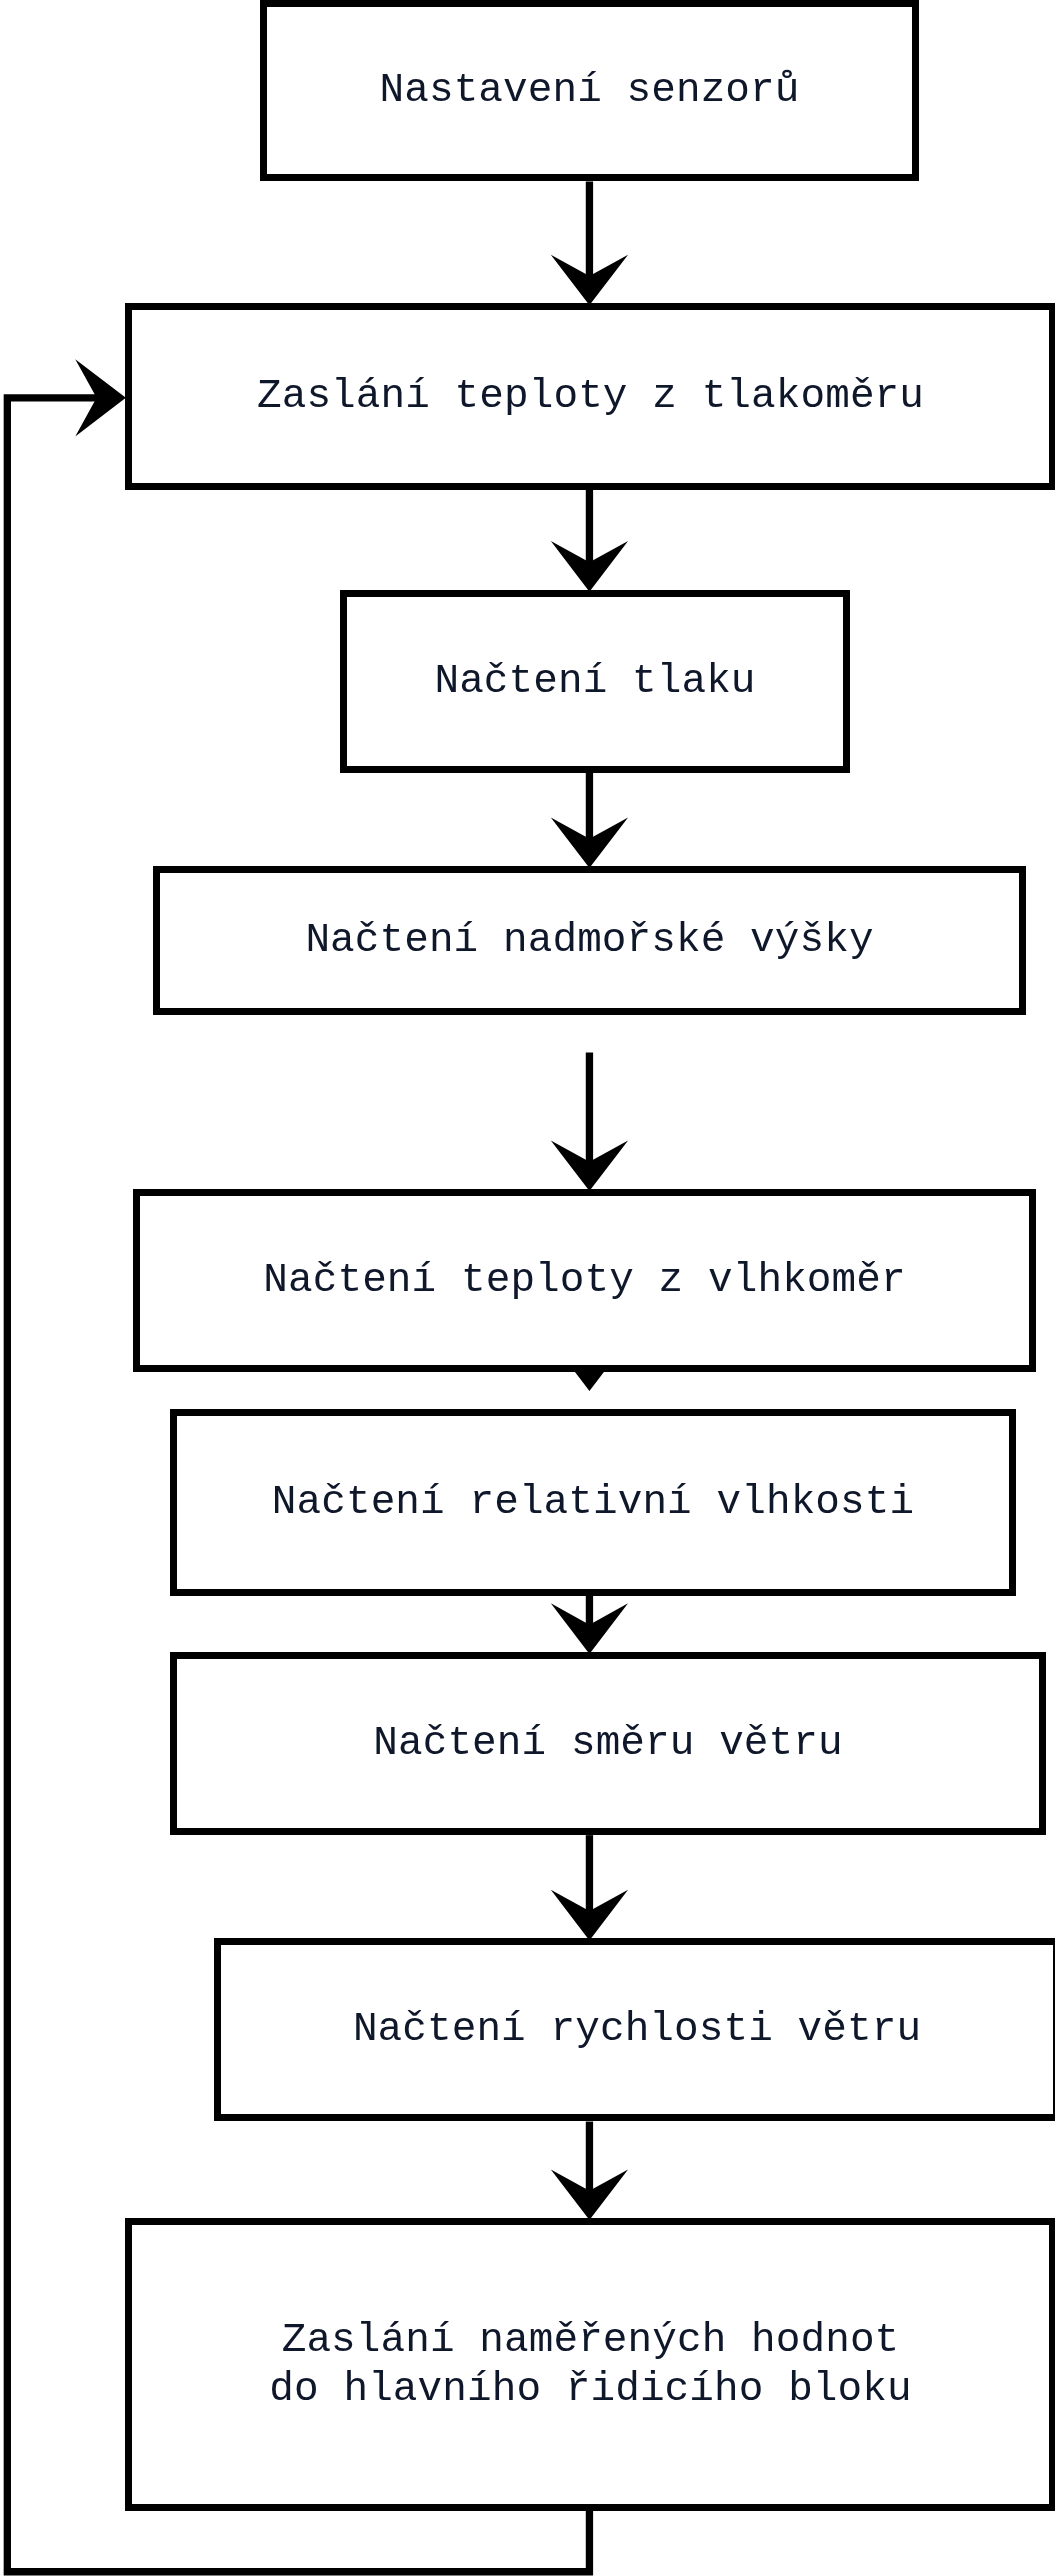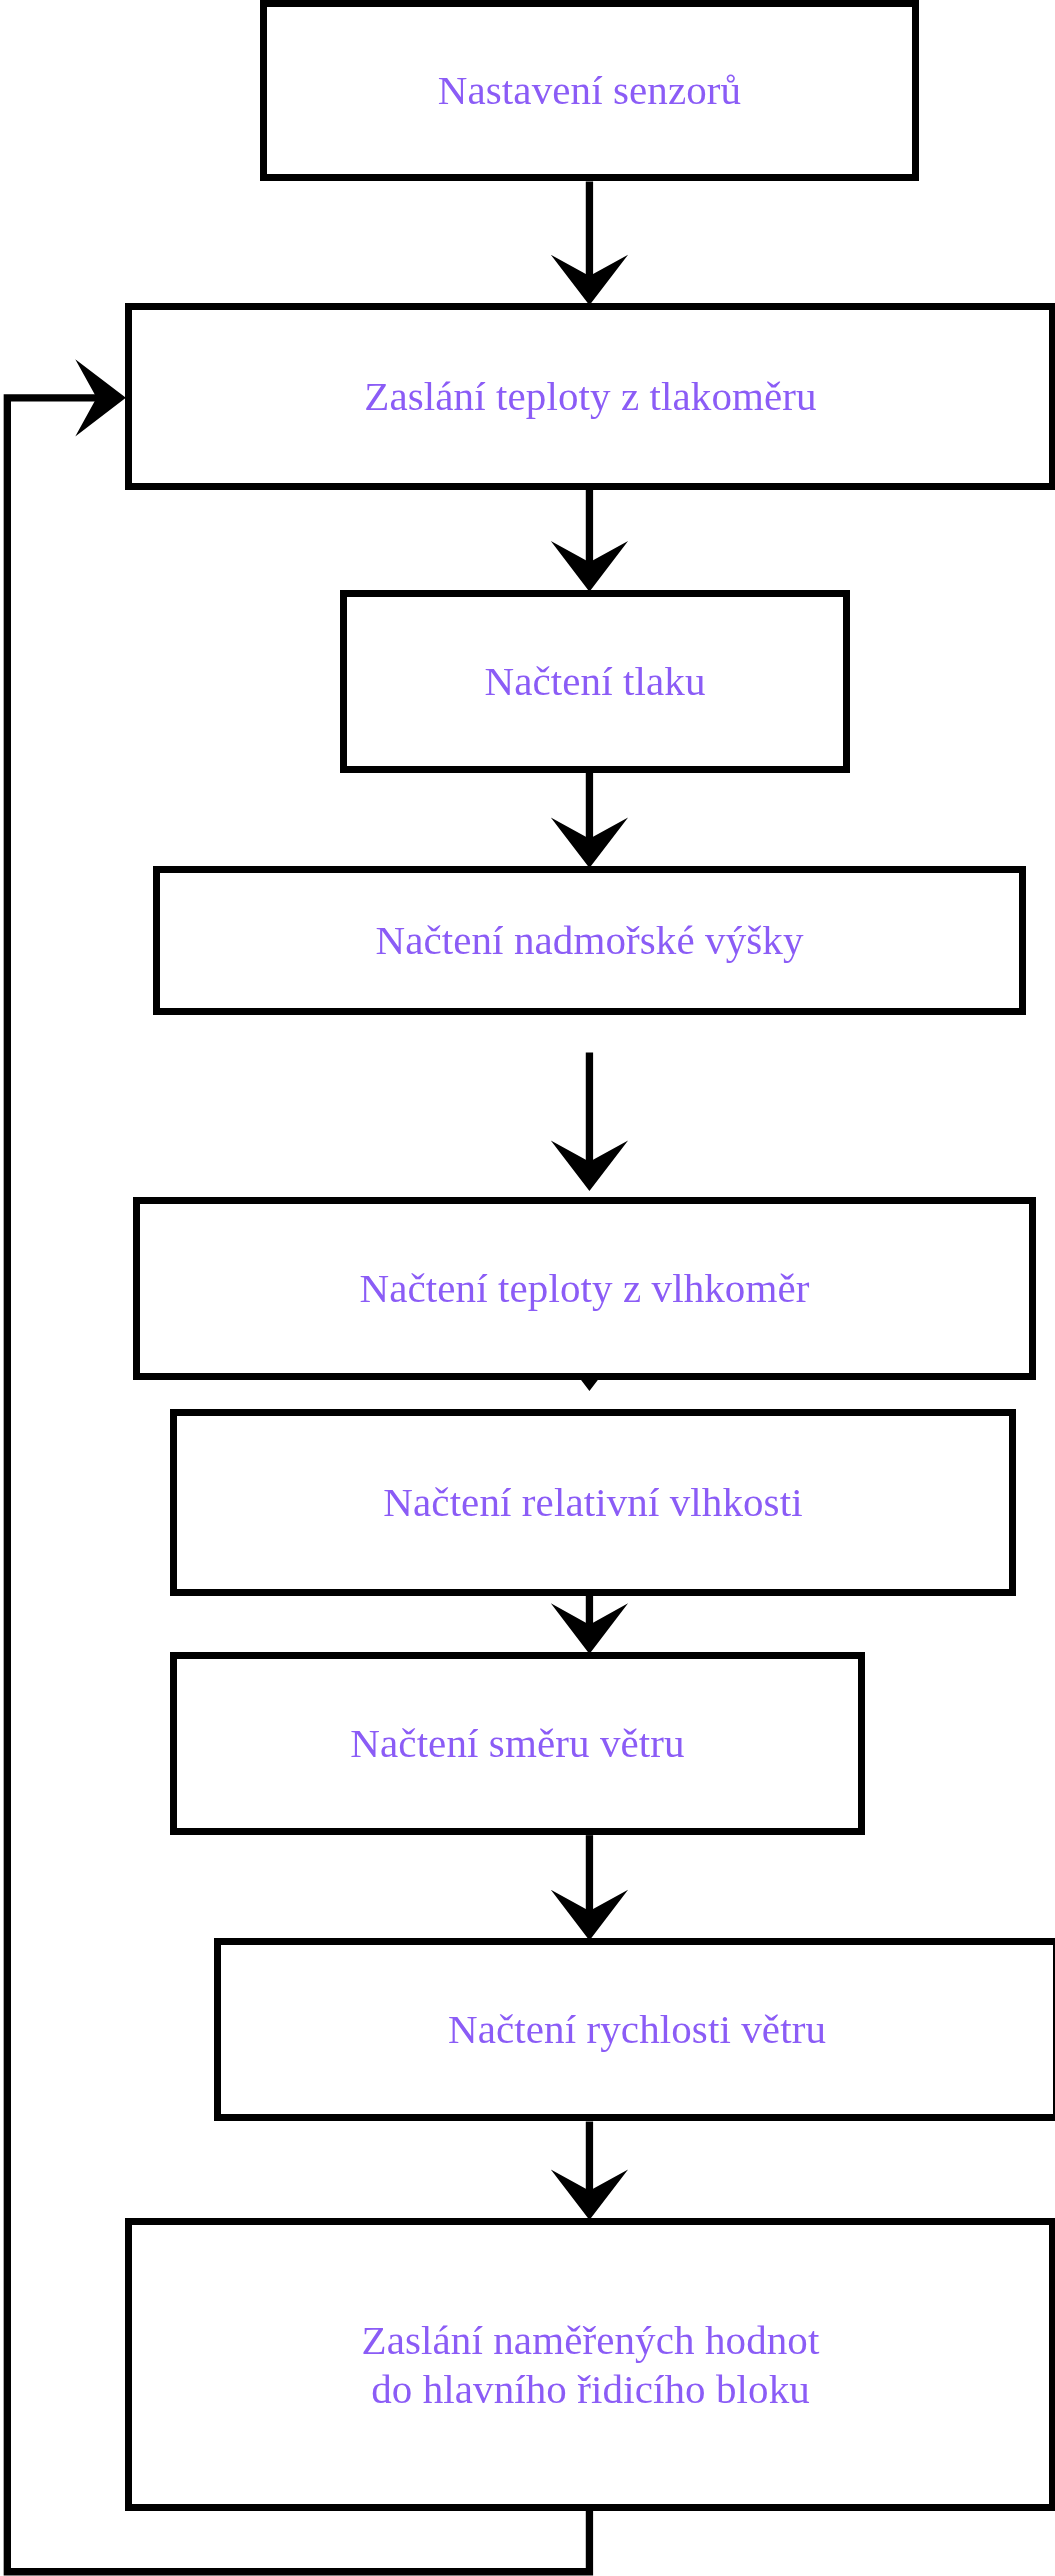--- a/index.html
+++ b/index.html
@@ -27,10 +27,10 @@
     text-align: center;
   }
   .flow-box-label {
-    font-family: Liberation Serif, serif;
+    font-family: Liberation Mono, monospace;
     font-size: 41px;
     line-height: 1.18;
-    color: #8b5cf6;
+    color: #0f172a;
     white-space: pre-line;
     padding: 0 6.7px;
     letter-spacing: 0.1px;

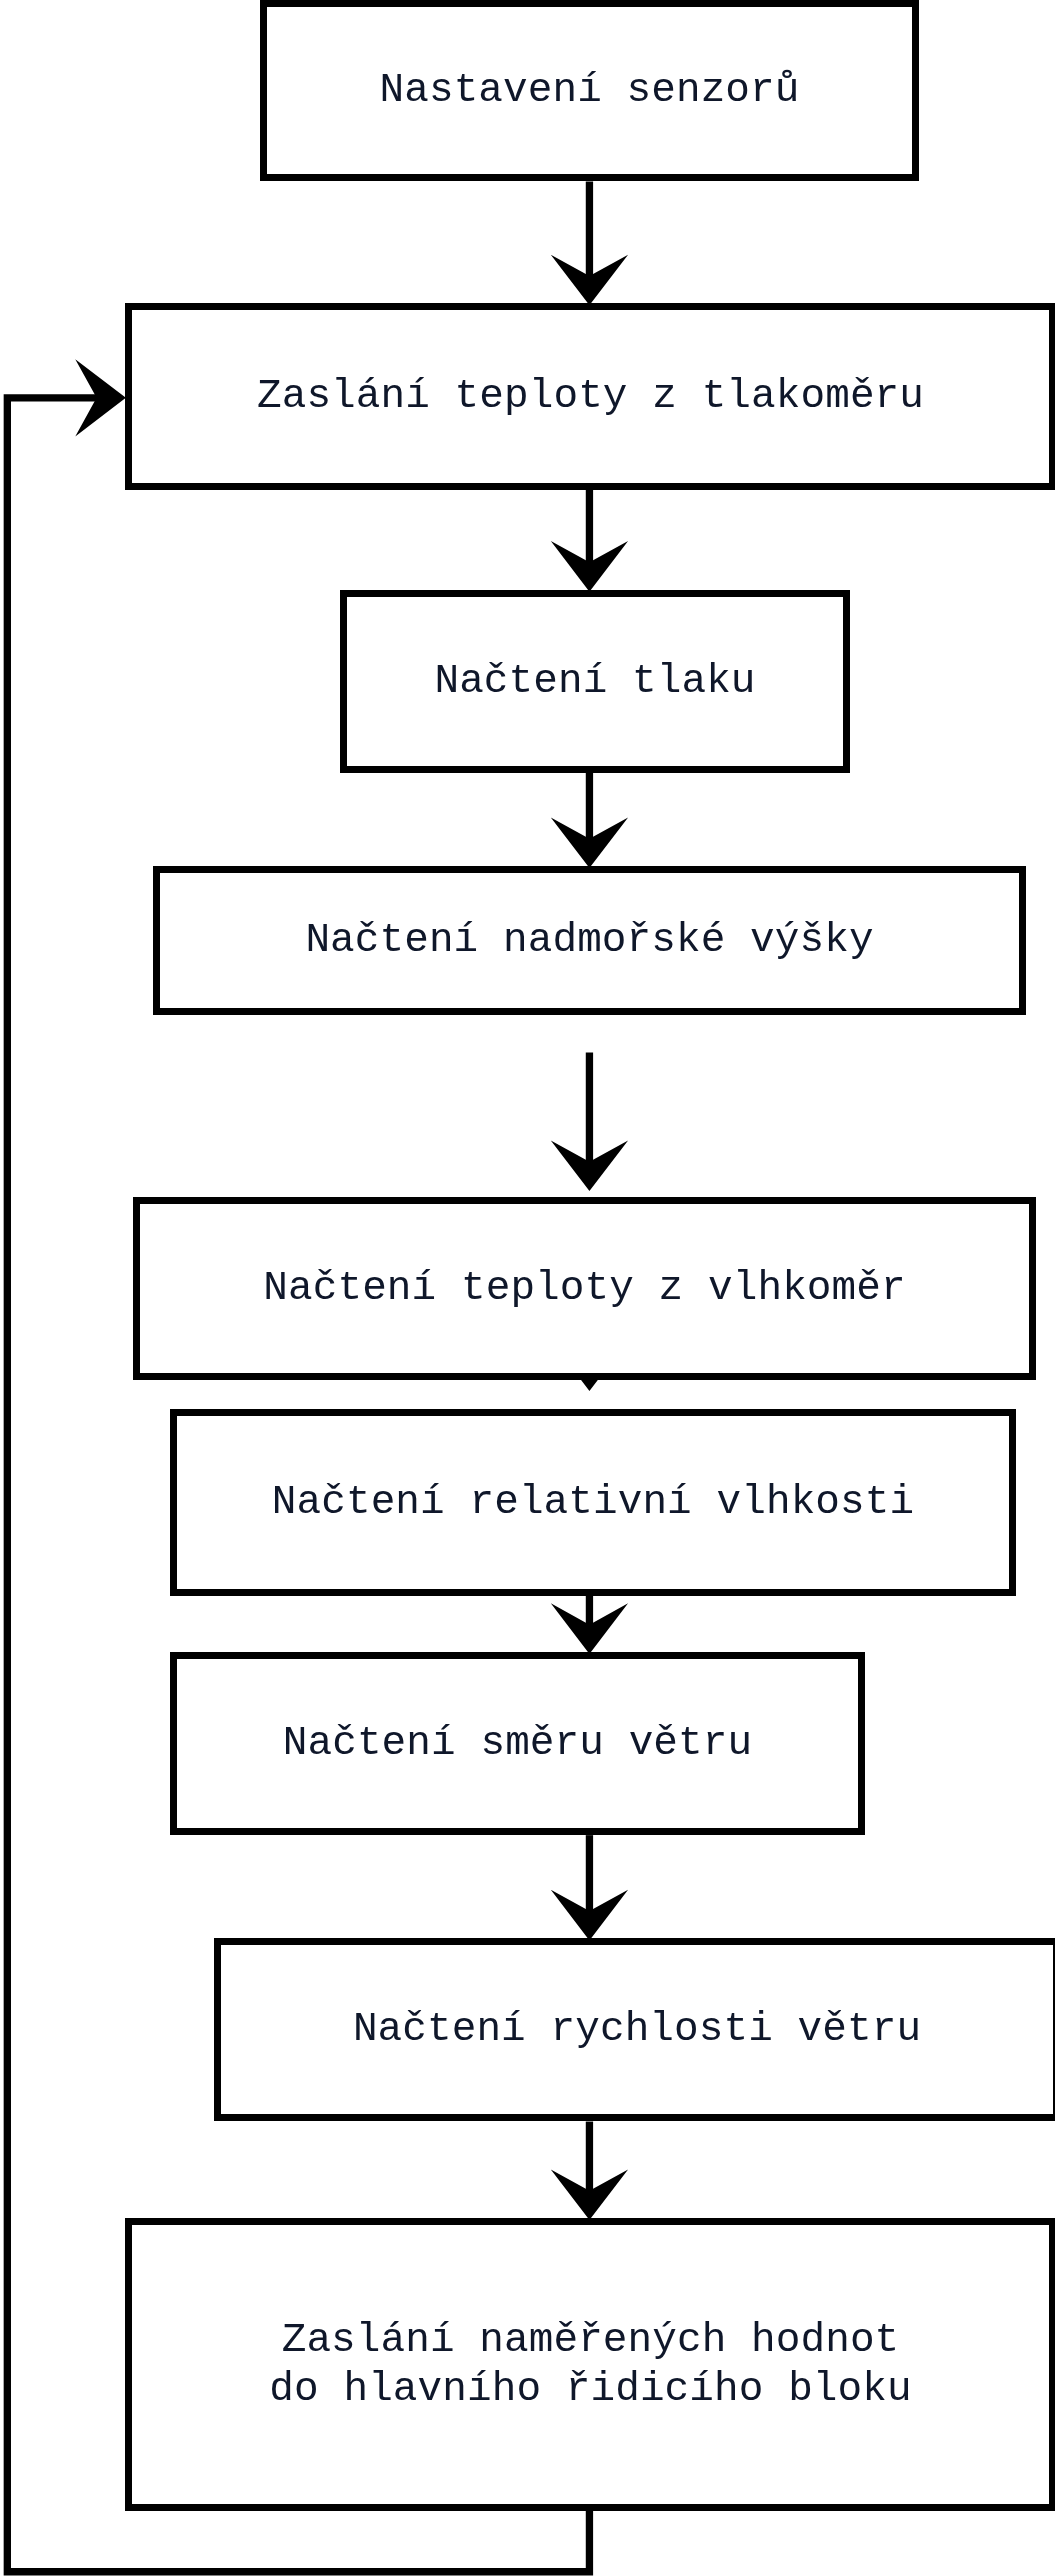--- a/index.html
+++ b/index.html
@@ -122,7 +122,7 @@
     <span class="flow-box-label">Načtení nadmořské výšky</span>
   </div>
 
-  <div class="flow-box" id="node-5" style="left:133px; top:1189px; width:903px; height:183px;margin-top:8px;">
+  <div class="flow-box" id="node-5" style="left:133px; top:1189px; width:903px; height:183px;">
     <span class="flow-box-label">Načtení teploty z vlhkoměr</span>
   </div>
 

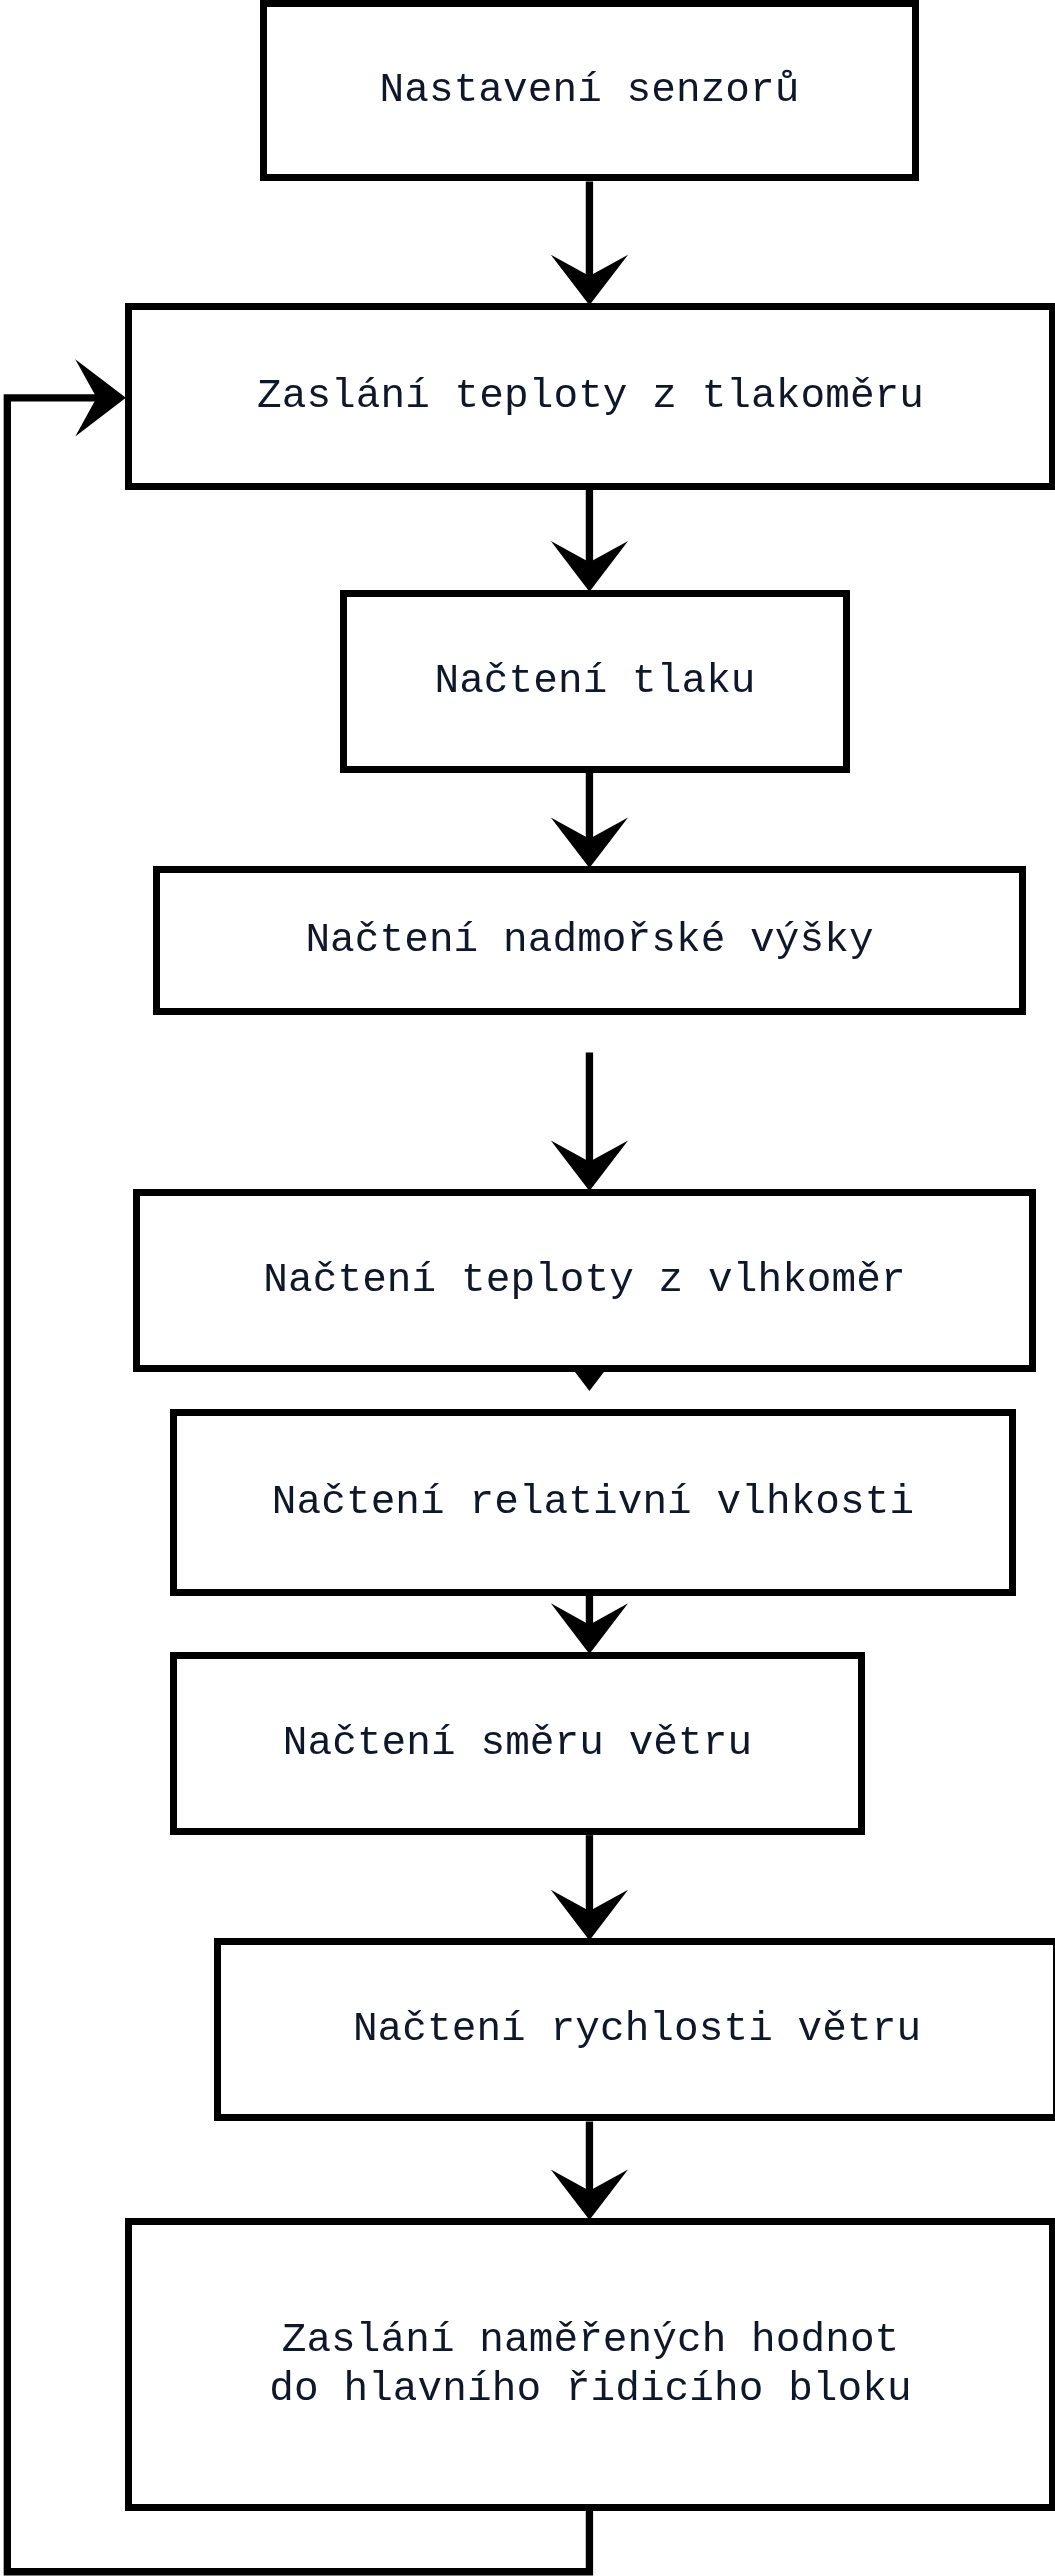--- a/index.html
+++ b/index.html
@@ -130,7 +130,7 @@
     <span class="flow-box-label">Načtení relativní vlhkosti</span>
   </div>
 
-  <div class="flow-box" id="node-7" style="left:170px; top:1652px; width:695px; height:183px;">
+  <div class="flow-box" id="node-7" style="left:170px; top:1652px; width:876px; height:183px;">
     <span class="flow-box-label">Načtení směru větru</span>
   </div>
 

